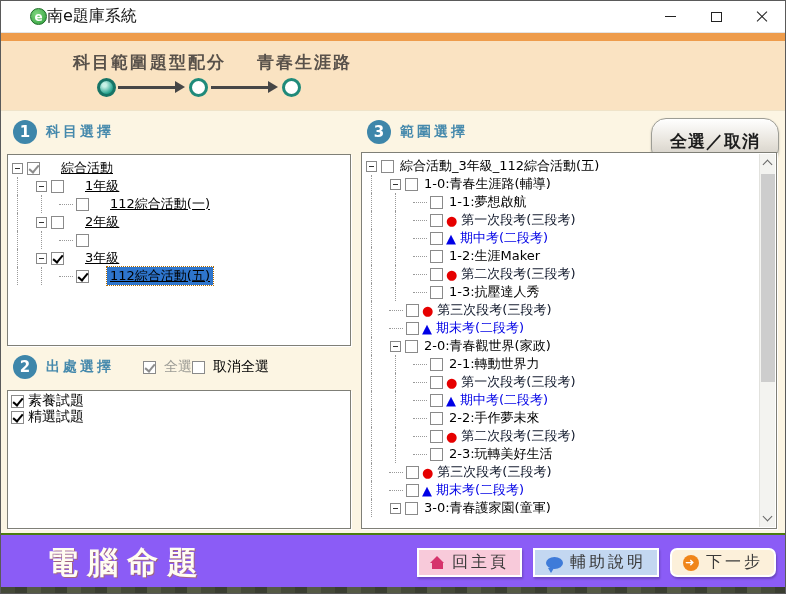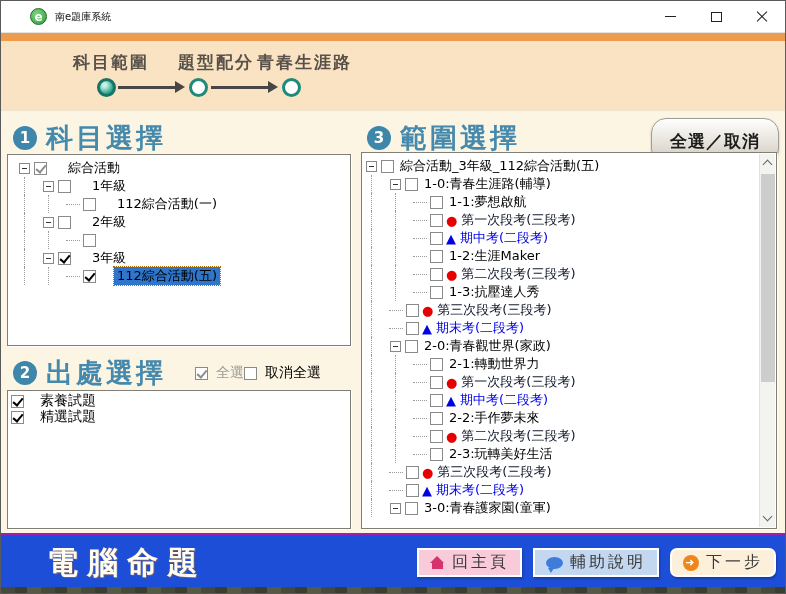--- a/index.html
+++ b/index.html
@@ -9,7 +9,7 @@
   
   .titlebar { position:absolute; left:0; top:0; right:0; height:32px; background:#ffffff; border-bottom:1px solid #e4e4e4; display:flex; align-items:center; }
   .app-icon { width:17px; height:17px; border-radius:50%; background:radial-gradient(circle at 38% 35%, #7fd67f, #2e9e3a); border:1px solid #1c6b26; margin-left:29px; color:#fff; font-size:12px; font-weight:bold; display:flex; align-items:center; justify-content:center; line-height:1; }
-  .app-title { margin-left:8px; font-size:10px; color:#111; }
+  .app-title { font-size:16px; color:#111; }
   .win-controls { margin-left:auto; display:flex; height:100%; }
   .win-btn { width:46px; height:100%; display:flex; align-items:center; justify-content:center; cursor:default; }
   .ic-min { width:11px; height:1px; background:#222; display:block; }

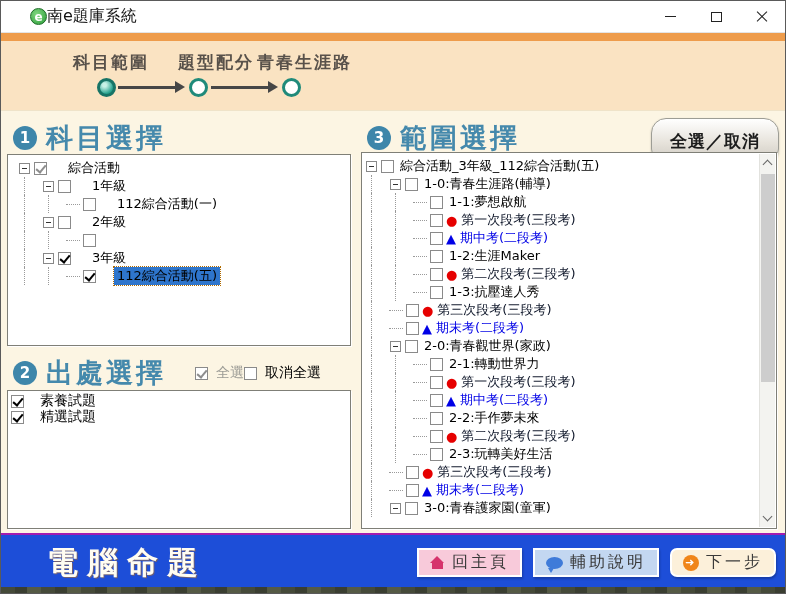--- a/index.html
+++ b/index.html
@@ -22,7 +22,7 @@
   .topstrip { position:absolute; left:0; top:32px; right:0; height:8px; background:#ee9c4b; }
   .header { position:absolute; left:0; top:40px; right:0; height:70px; background:#fae3c2; border-bottom:1px solid #efe3c9; }
   .step-label { position:absolute; top:10px; font-size:17px; font-weight:bold; color:#58514a; letter-spacing:2px; }
-  .sl1{left:72px;} .sl2{left:177px;} .sl3{left:256px;}
+  .sl1{left:72px;} .sl2{left:149px;} .sl3{left:256px;}
   .scircle { position:absolute; top:37px; width:19px; height:19px; border-radius:50%; background:#fff; border:3px solid #1f8a7a; }
   .scircle.active { background:radial-gradient(circle at 35% 32%, #c8f2e6 15%, #28a38f 70%); border-color:#177466; }
   .sc1{left:96px;} .sc2{left:188px;} .sc3{left:281px;}

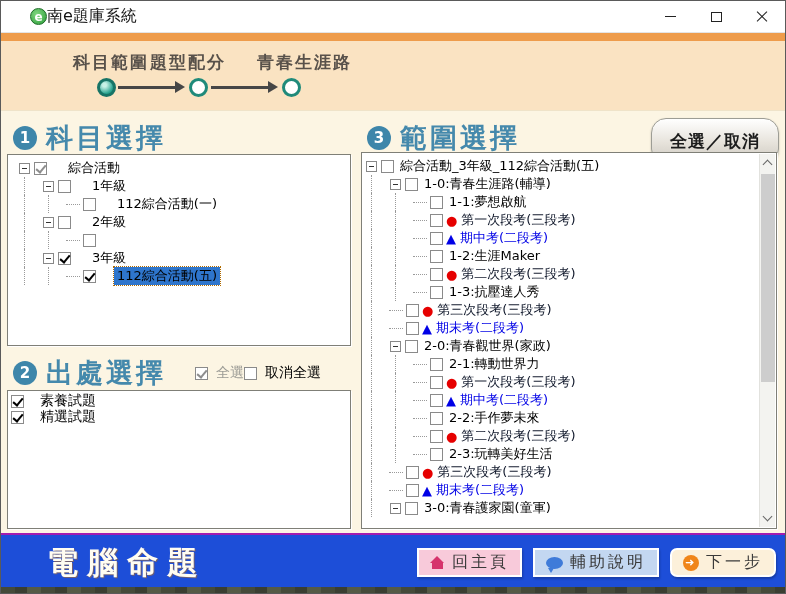--- a/index.html
+++ b/index.html
@@ -33,7 +33,7 @@
   
   .sec-head { position:absolute; display:flex; align-items:center; gap:9px; }
   .badge { width:24px; height:24px; border-radius:50%; background:#3e86aa; color:#fff; font-size:15px; font-weight:bold; display:flex; align-items:center; justify-content:center; flex:none; }
-  .sec-title { font-size:27px; font-weight:bold; color:#4589ac; letter-spacing:3px; white-space:nowrap; }
+  .sec-title { font-size:14px; font-weight:bold; color:#4589ac; letter-spacing:3px; white-space:nowrap; }
   .h1 { left:12px; top:119px; } .h2 { left:12px; top:354px; } .h3 { left:366px; top:119px; }
 
   

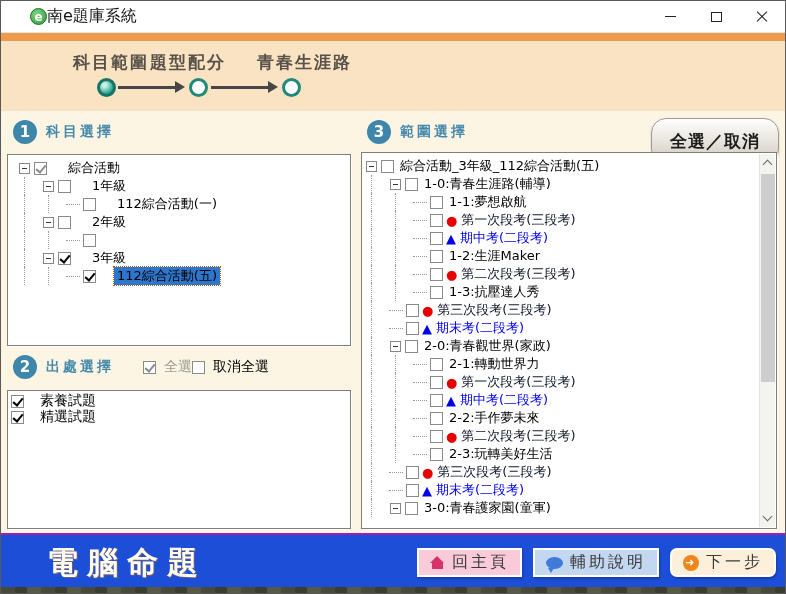--- a/index.html
+++ b/index.html
@@ -38,7 +38,7 @@
 
   
   .panel { position:absolute; background:#fff; border:1px solid #7f7f77; box-shadow:1px 1px 0 rgba(255,255,255,.9); overflow:hidden; }
-  .p-subject { left:6px;  top:153px; width:344px; height:192px; padding:4px 9px; }
+  .p-subject { left:6px;  top:153px; width:344px; height:192px; padding:4px 2px;text-decoration:underline; }
   .p-source  { left:6px;  top:389px; width:344px; height:139px; padding:2px; }
   .p-range   { left:360px; top:151px; width:416px; height:377px; padding:4px 20px 2px 2px; }
 

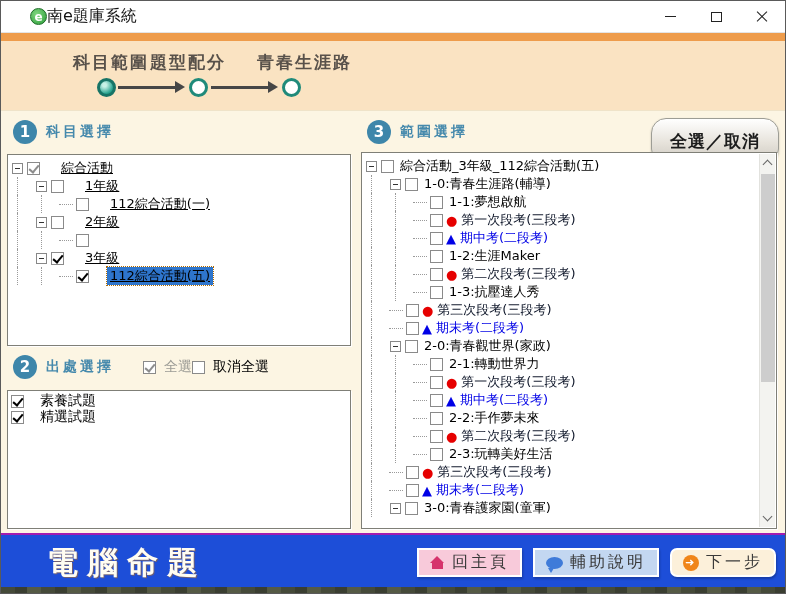--- a/index.html
+++ b/index.html
@@ -63,7 +63,7 @@
   .opt { display:flex; align-items:center; gap:5px; }
   .opt-label { font-size:14px; color:#000; }
   .opt-label.dis { color:#9b9b95; }
-  .list-item { display:flex; align-items:center; height:16px; gap:16px; padding-left:1px; }
+  .list-item { display:flex; align-items:center; height:16px; gap:4px; padding-left:1px; }
   .list-item .cbox { margin:0; }
   .list-label { font-size:14px; color:#000; }
 

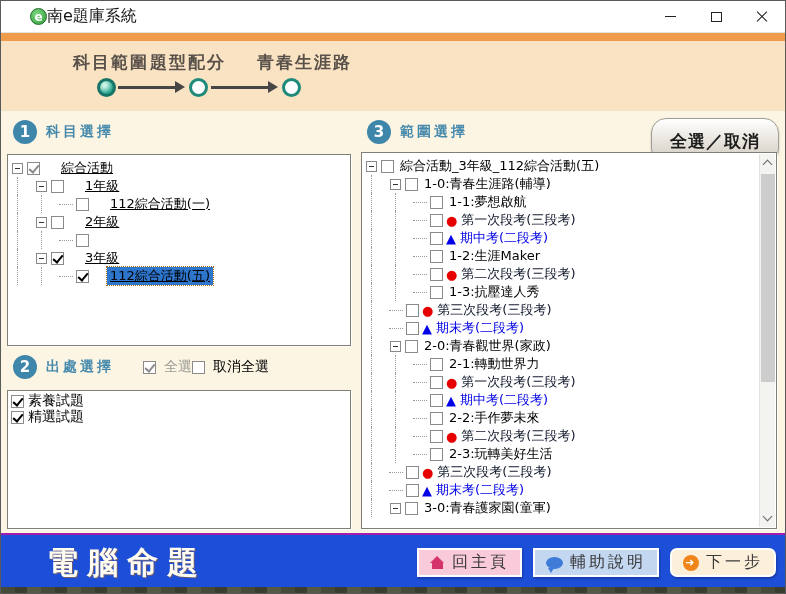--- a/index.html
+++ b/index.html
@@ -78,7 +78,7 @@
   .thumb { position:absolute; left:1px; width:14px; top:20px; height:208px; background:#cdcdcd; }
 
   
-  .footer { position:absolute; left:0; top:532px; right:0; height:56px; background:#1d4ed8; border-top:2px solid #a21caf; }
+  .footer { position:absolute; left:0; top:532px; right:0; height:56px; background:#8b5cf6; border-top:2px solid #4d7c0f; }
   .brand { position:absolute; left:46px; top:7px; font-size:31px; font-weight:bold; color:#fffdf2; letter-spacing:9px; text-shadow:1px 1px 0 rgba(180,110,30,.55); }
   .fbtns { position:absolute; right:9px; top:13px; display:flex; gap:11px; }
   .fbtn { height:29px; padding:0 11px; border:2px solid #fff; display:flex; align-items:center; gap:7px; font-size:16px; color:#3a3a3a; letter-spacing:3px; box-shadow:1px 2px 2px rgba(0,0,0,.22); cursor:default; }

